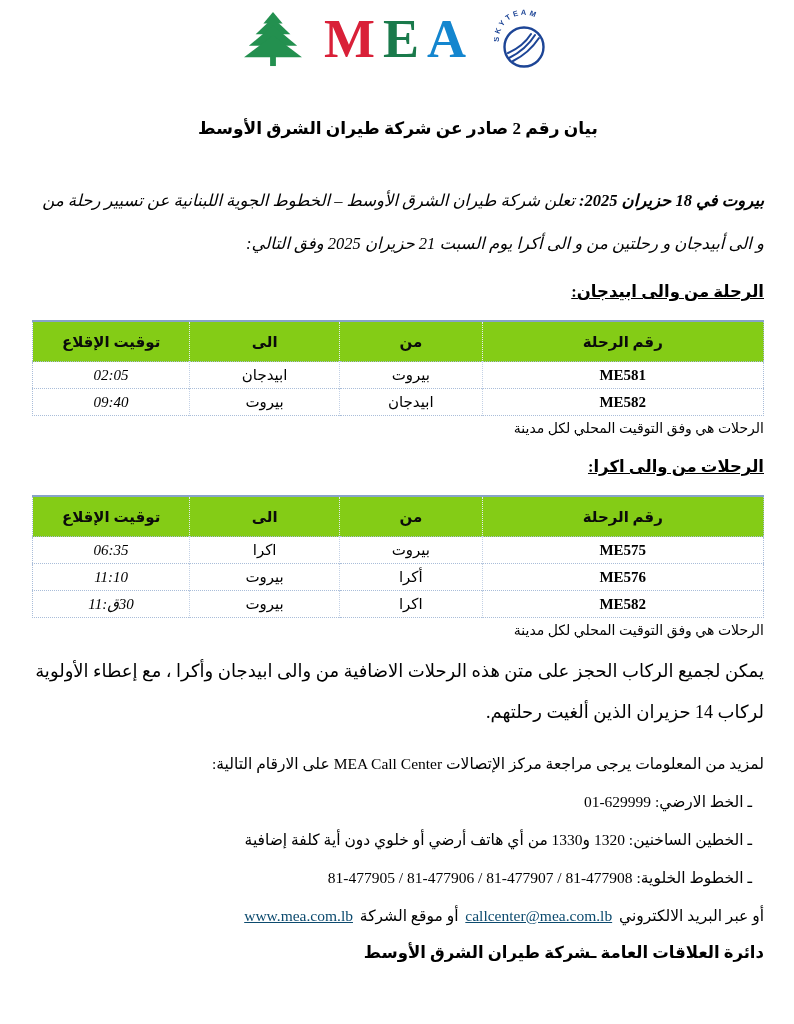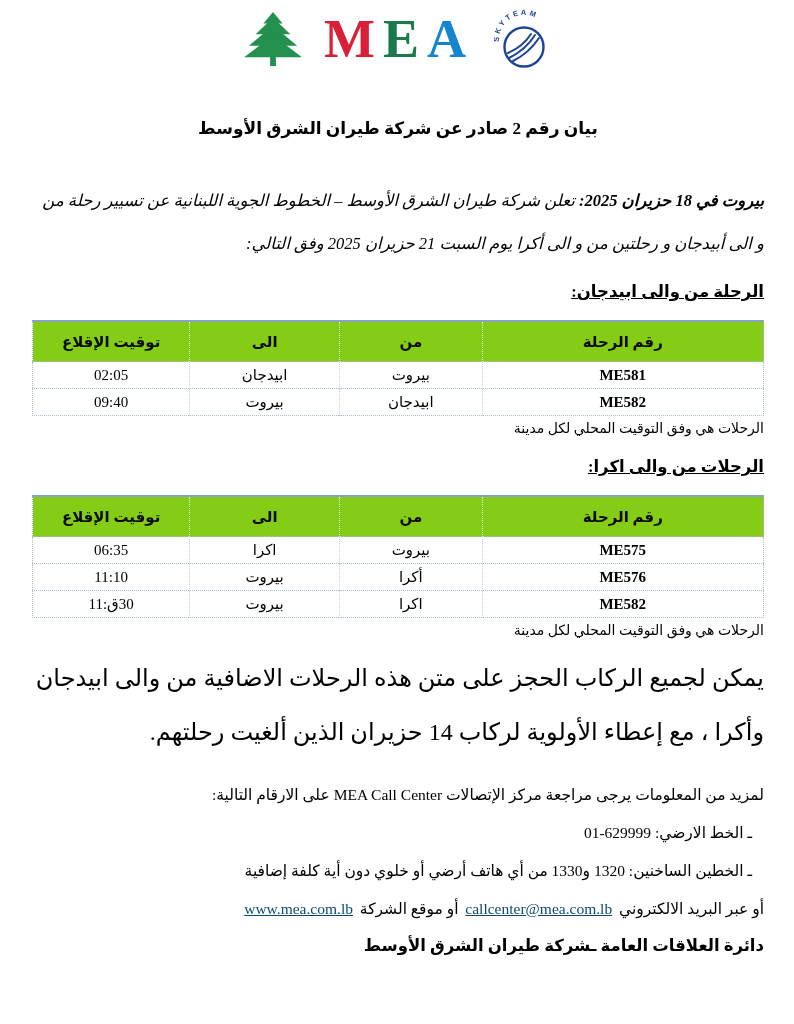--- a/index.html
+++ b/index.html
@@ -37,7 +37,7 @@
     border-top:1px dotted #a9bdd9; border-left:1px dotted #c3d1e5; }
   table.flights tbody td:last-child { border-left:none; }
   td.flight { font-weight:bold; }
-  td.time { direction:ltr; unicode-bidi:bidi-override; }
+  td.time { direction:ltr; unicode-bidi:bidi-override;font-style:italic; }
   .col-flight { width:38.5%; } .col-from { width:19.5%; } .col-to { width:20.5%; } .col-time { width:21.5%; }
   .table-note { font-size:14px; text-align:right; margin-top:4px; padding-left:2px; }
   

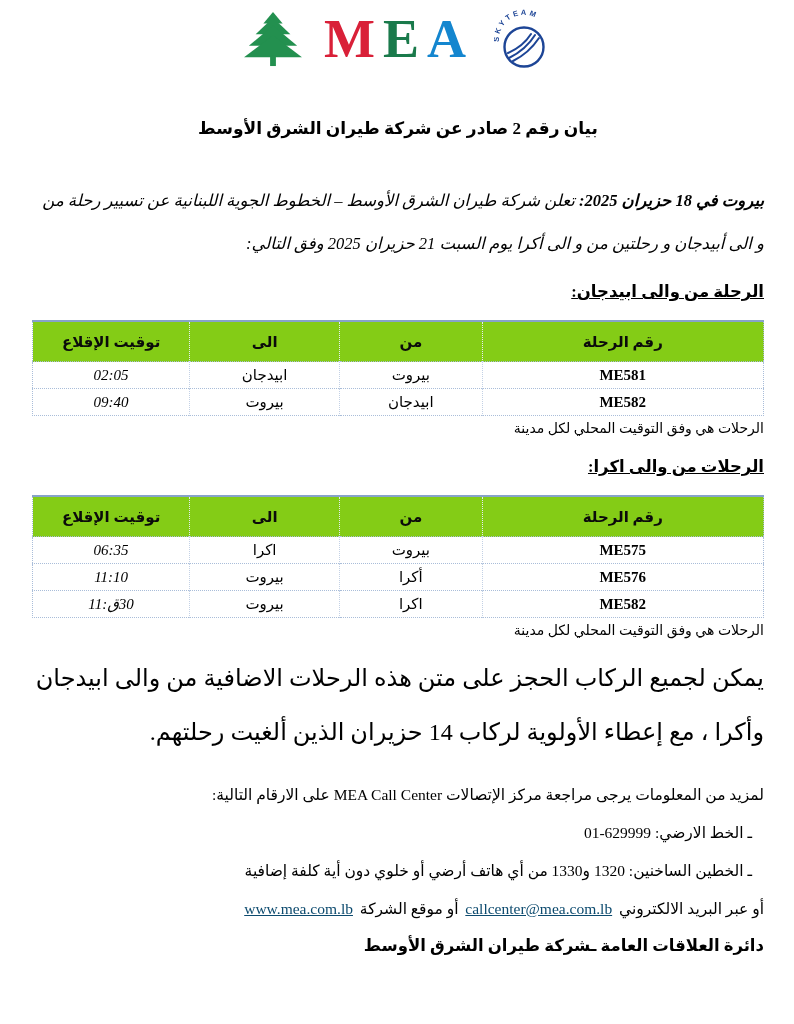--- a/index.html
+++ b/index.html
@@ -41,7 +41,7 @@
   .col-flight { width:38.5%; } .col-from { width:19.5%; } .col-to { width:20.5%; } .col-time { width:21.5%; }
   .table-note { font-size:14px; text-align:right; margin-top:4px; padding-left:2px; }
   
-  .booking-para { font-size:24px; line-height:2.25; margin-top:12px; text-align:right; }
+  .booking-para { font-size:18px; line-height:2.25; margin-top:12px; text-align:right; }
   .ack-para { font-size:17px; line-height:1.5; margin-top:24px; }
   .contact-intro { font-size:15.5px; line-height:1.5; margin-top:20px; }
   .contact-line { font-size:15.5px; line-height:1.45; margin-top:14px; padding-right:12px; }

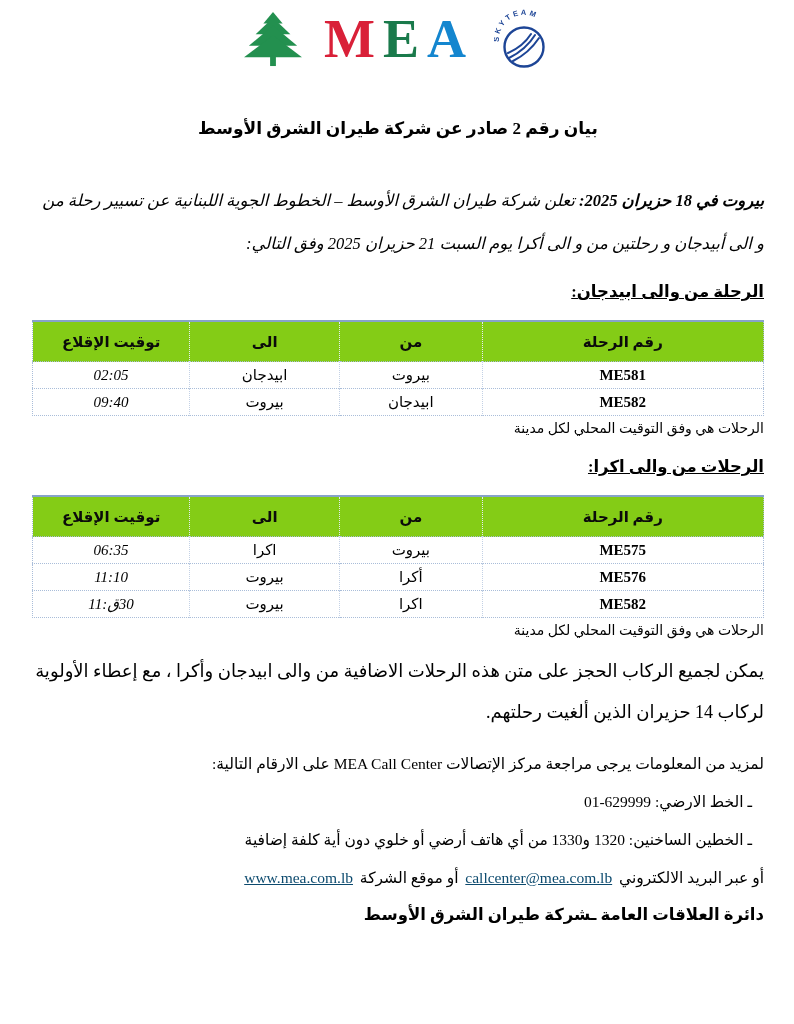--- a/index.html
+++ b/index.html
@@ -179,6 +179,9 @@
 
   <p class="contact-line">ـ الخطين الساخنين: 1320 و1330 من أي هاتف أرضي أو خلوي دون أية كلفة إضافية</p>
 
+  <p class="contact-line">
+    <span>ـ الخطوط الخلوية:  </span><span class="num">81-477905 / 81-477906 / 81-477907 / 81-477908</span>
+  </p>
 
   <p class="contact-line email-line">
     <span>أو عبر البريد الالكتروني </span><a class="link num">callcenter@mea.com.lb</a><span> أو موقع الشركة </span><a class="link num">www.mea.com.lb</a>

